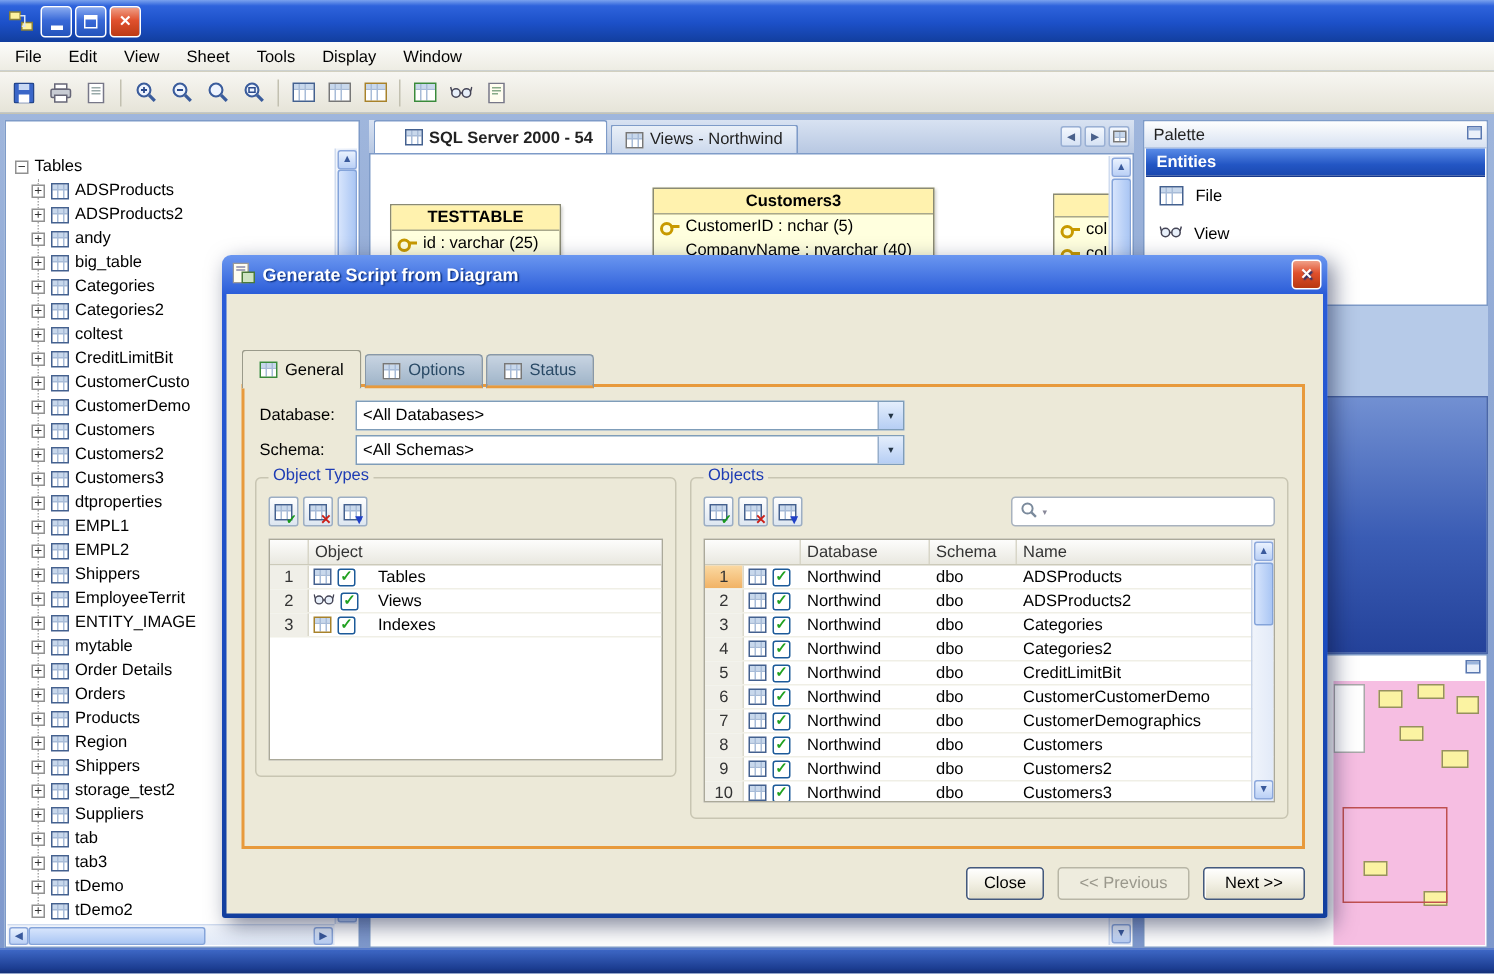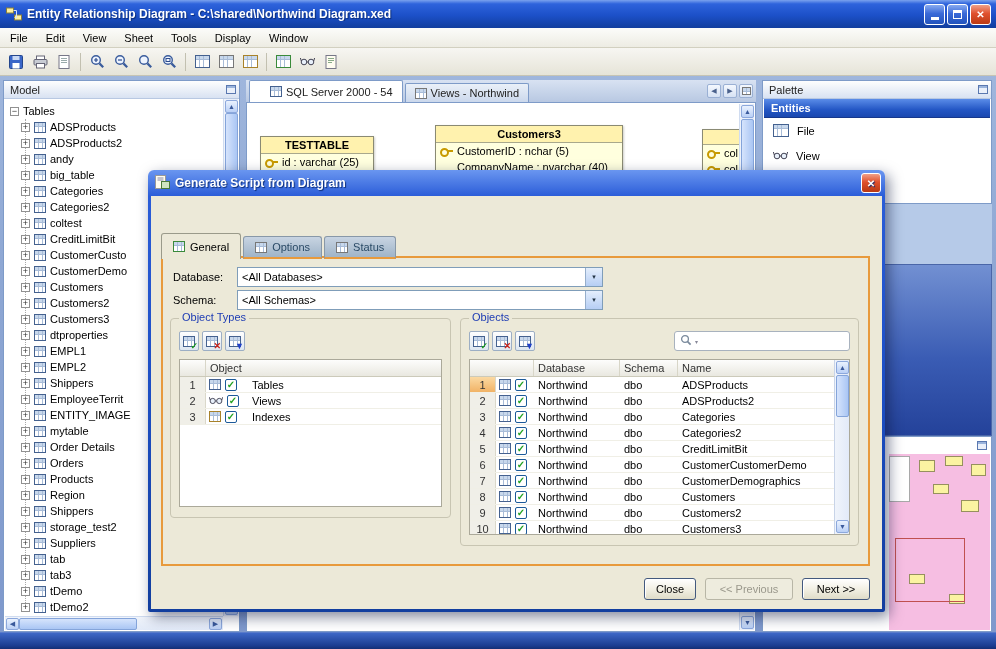--- a/index.html
+++ b/index.html
@@ -154,7 +154,6 @@
           <path d="M7.5 3.5h3v7h-2" fill="none" stroke="#D8E4F4"></path>
         </svg>
     </span>
-    <span class="title-text">Entity Relationship Diagram - C:\shared\Northwind Diagram.xed</span>
     <span class="win-btns">
       <span class="wbtn">
           <span class="minbar"></span>

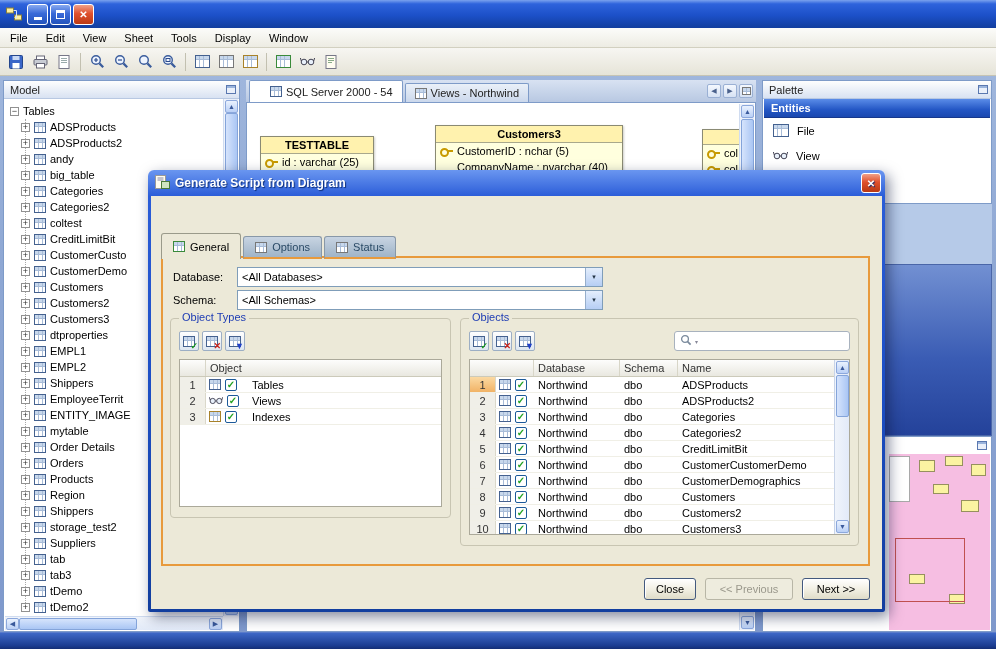--- a/index.html
+++ b/index.html
@@ -260,10 +260,6 @@
   </div>
 
   <div class="panel model-panel">
-    <div class="panel-header">
-      <span class="ph-title">Model</span>
-      <span><span class="float-ic"></span></span>
-    </div>
     <div class="model-tree">
       <div class="tree-item">
         <span class="expander">−</span>

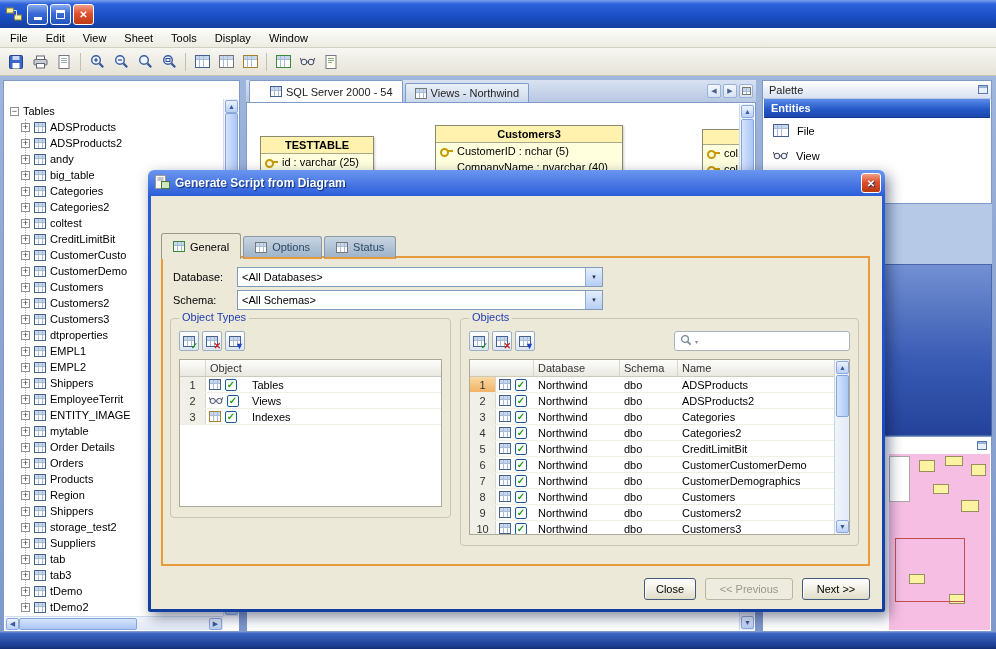--- a/index.html
+++ b/index.html
@@ -60,7 +60,7 @@
 .canvas-panel{position:absolute;left:246px;top:80px;width:510px;height:552px;}
 .tab-bar{position:absolute;left:0;top:0;right:0;height:22px;display:flex;align-items:flex-end;gap:2px;background:linear-gradient(180deg,#D8E2F2,#B8C8E2);padding:0 3px;}
 .ctab{height:19px;display:flex;align-items:center;gap:4px;padding:0 9px;border:1px solid #7E9BC8;border-bottom:none;border-radius:2px 2px 0 0;background:linear-gradient(180deg,#EAF0F8,#CBD8EC);color:#222;white-space:nowrap;}
-.ctab.active{height:22px;background:#fff;font-weight:normal;position:relative;z-index:2;padding-left:20px;}
+.ctab.active{height:22px;background:#fff;font-weight:bold;position:relative;z-index:2;padding-left:20px;}
 .tab-nav{margin-left:auto;display:flex;gap:2px;align-items:center;padding-bottom:4px;}
 .tn-btn{width:14px;height:14px;display:flex;align-items:center;justify-content:center;font-size:7px;color:#4A618C;border:1px solid #9AB0D4;border-radius:2px;background:linear-gradient(180deg,#F4F8FE,#D6E2F4);}
 .canvas{position:absolute;left:0;top:22px;right:0;bottom:0;background:#fff;border:1px solid #7E9BC8;overflow:hidden;}

